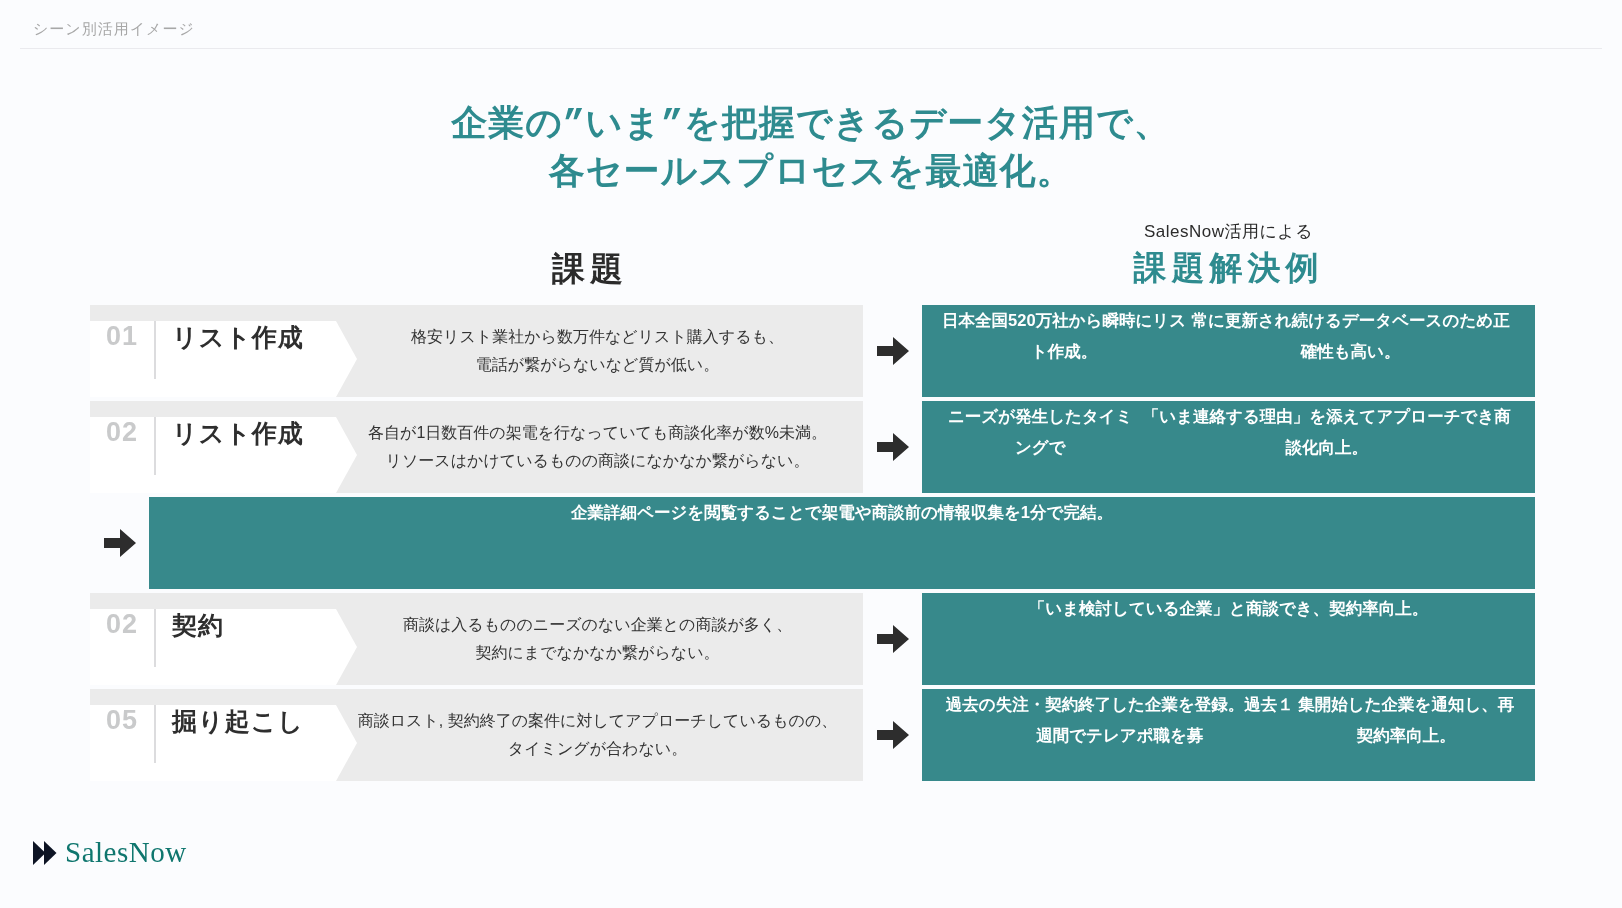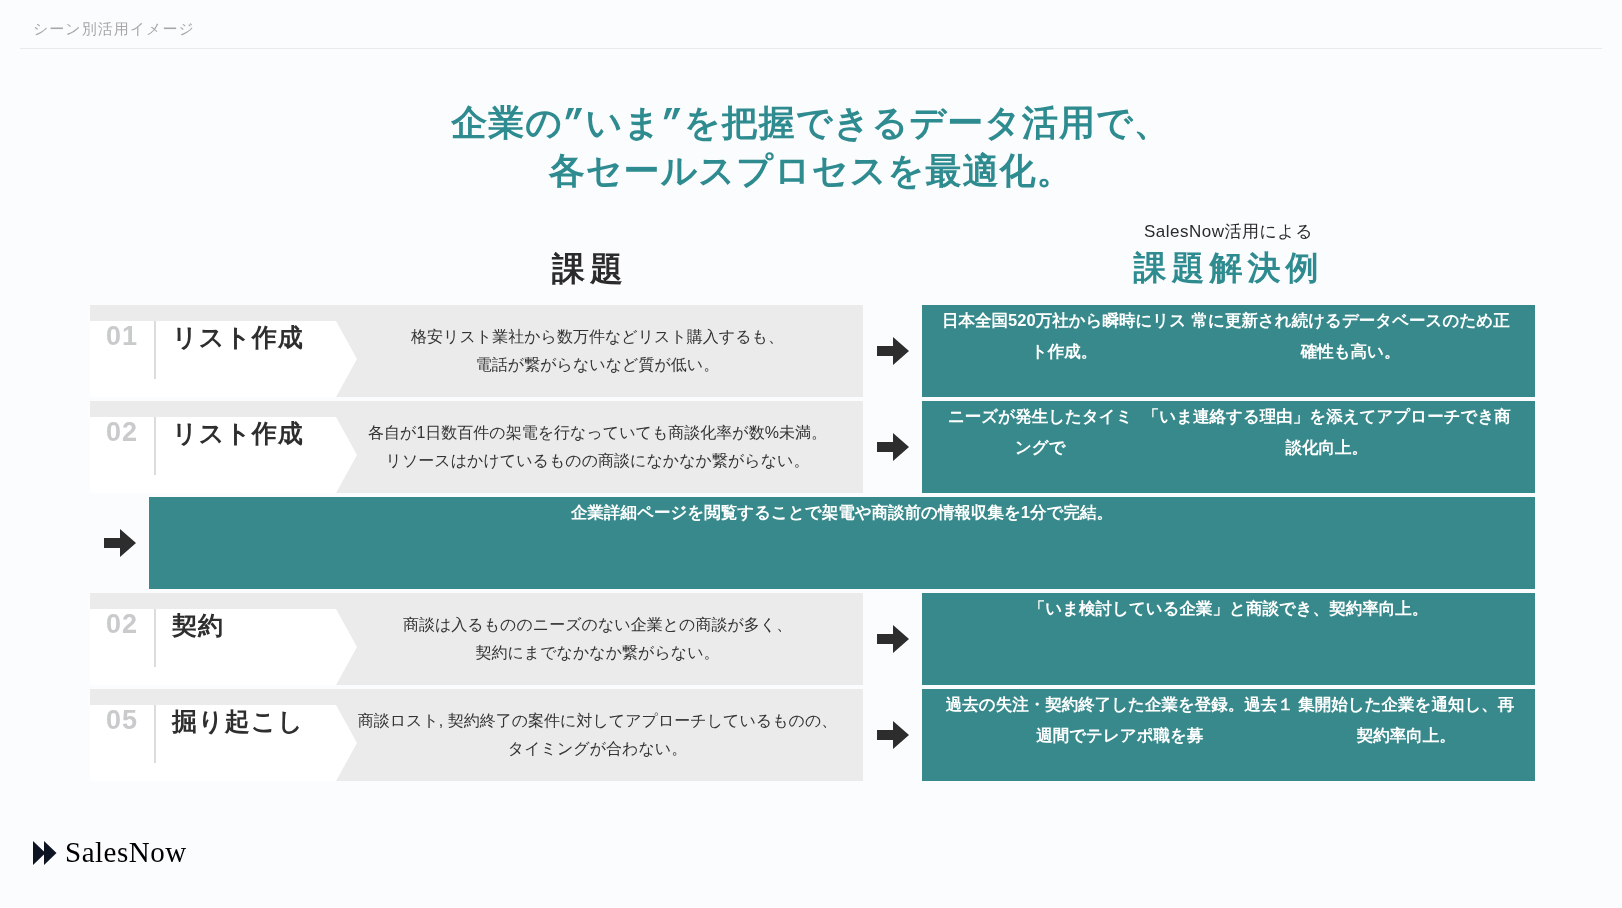--- a/index.html
+++ b/index.html
@@ -108,7 +108,7 @@
   }
   .logo-text{
     font-family:"Liberation Serif","DejaVu Serif",serif;
-    font-size:29px;color:#000000;letter-spacing:.5px;
+    font-size:29px;color:#0f766e;letter-spacing:.5px;
   }
 </style>
 </head>

